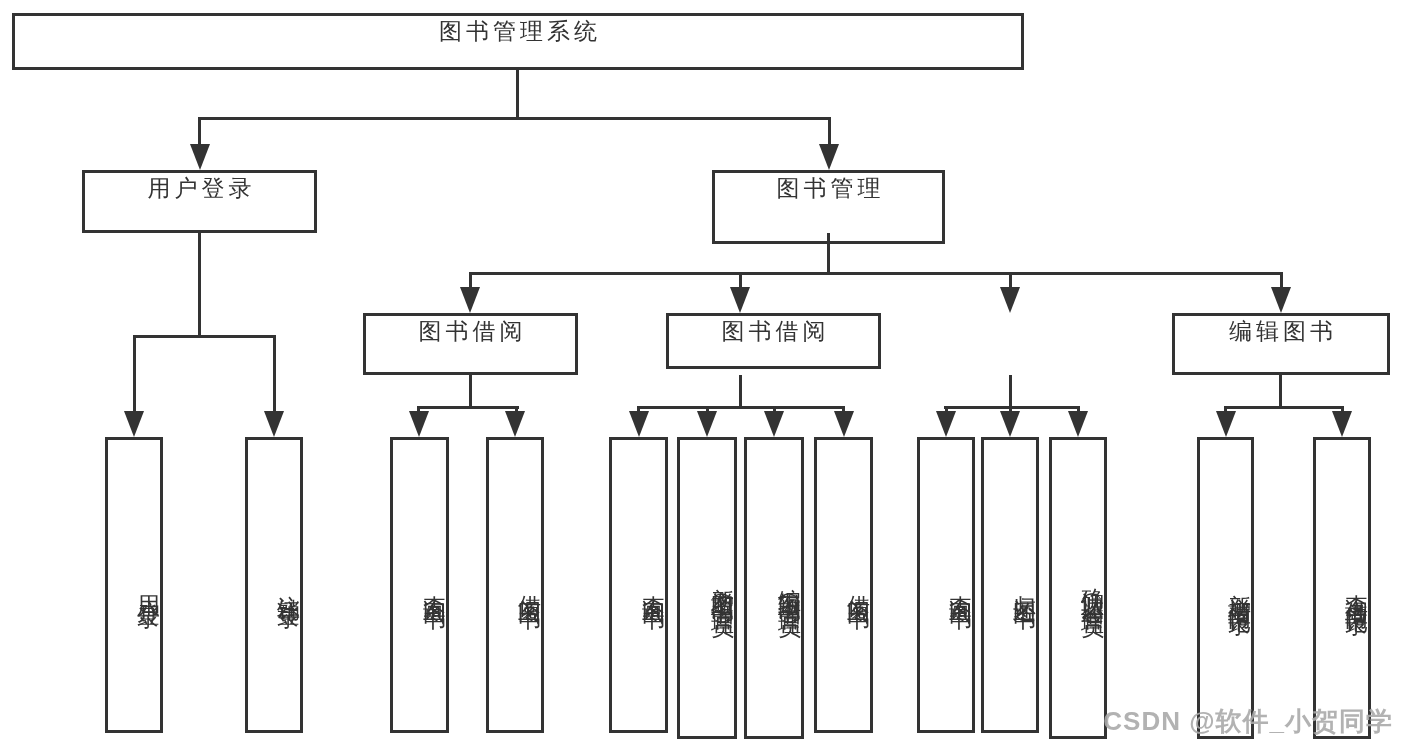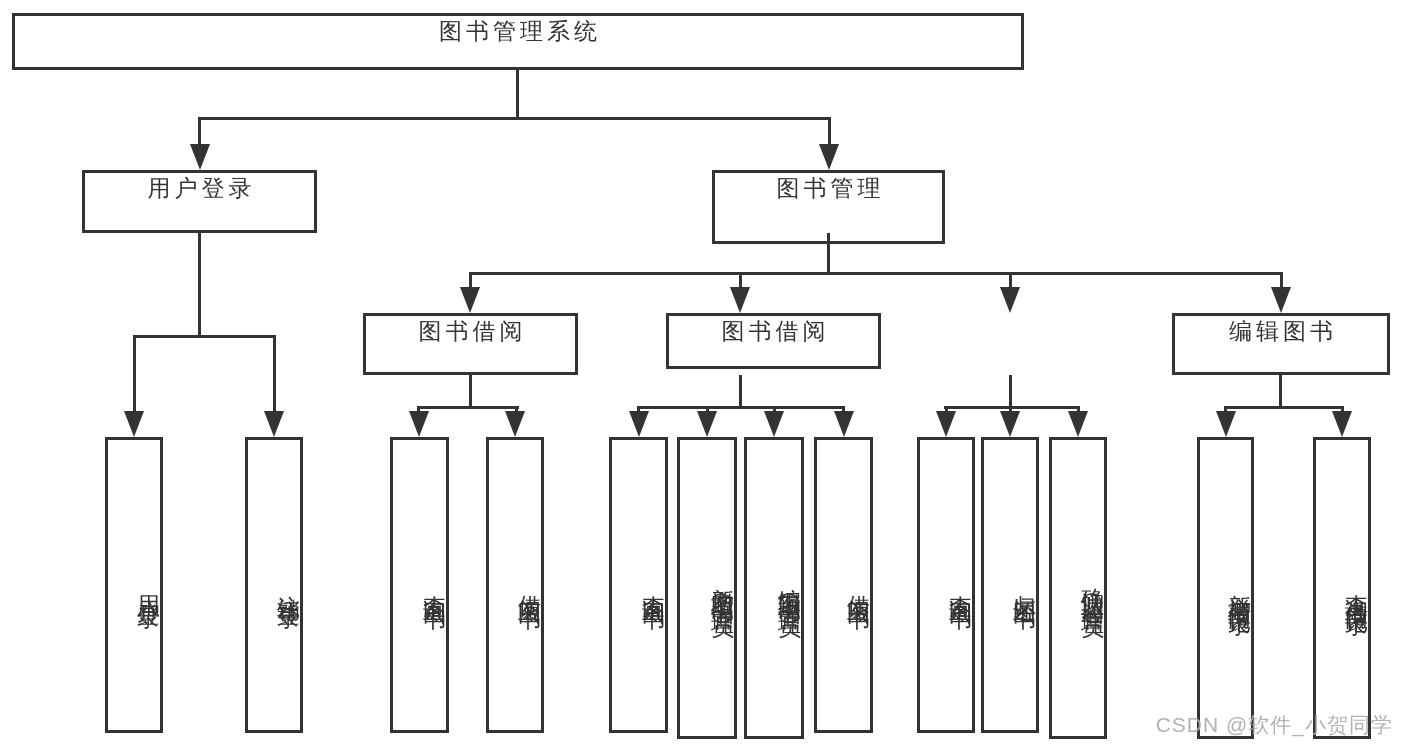--- a/index.html
+++ b/index.html
@@ -60,11 +60,12 @@
     position: absolute;
     right: 12px;
     bottom: 8px;
-    font-size: 21px;
+    font-size: 26px;
     color: rgba(170, 170, 170, 0.9);
     letter-spacing: 1px;
     white-space: nowrap;
     pointer-events: none;
+    font-weight: bold;
   }
 </style>
 </head>

